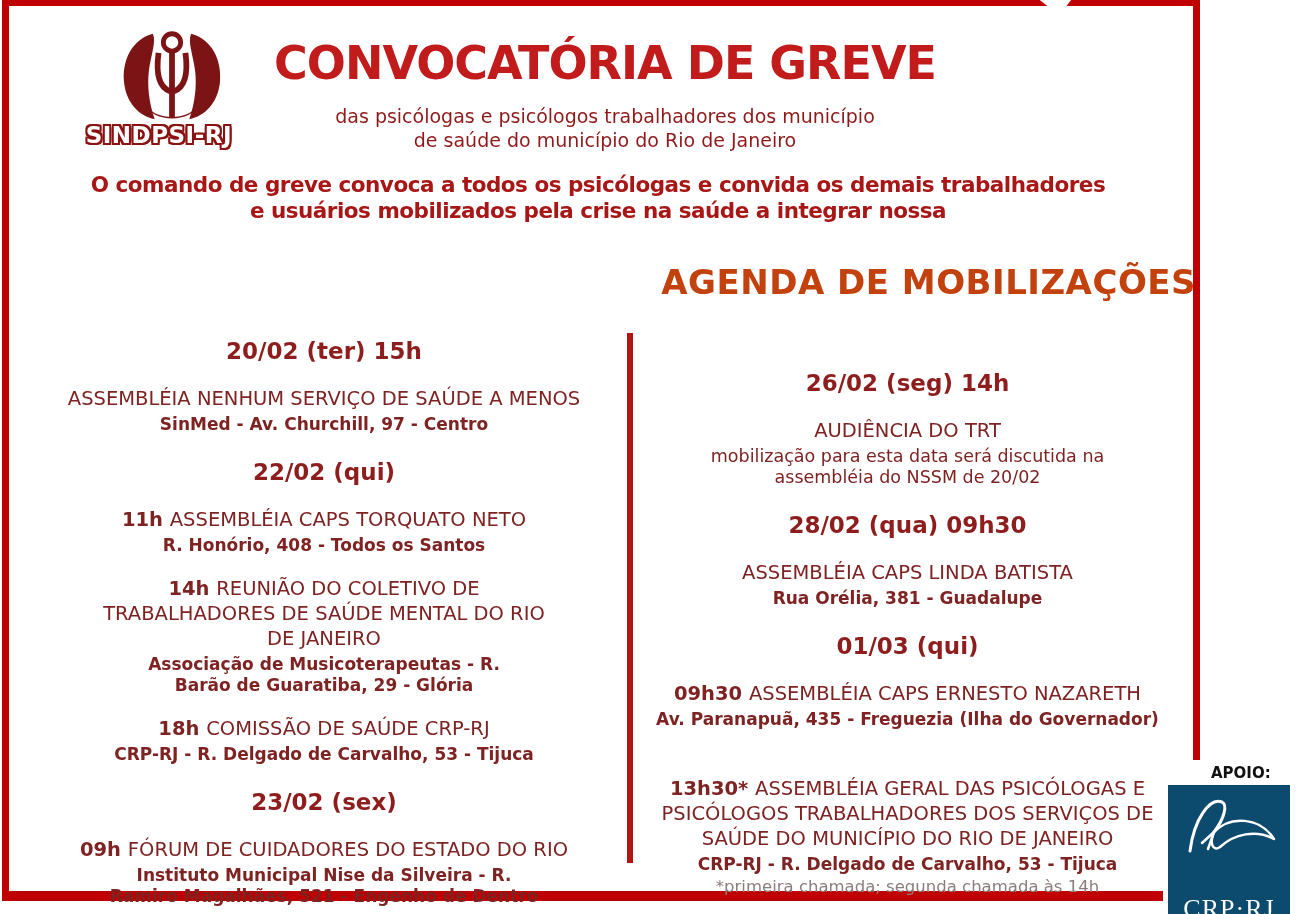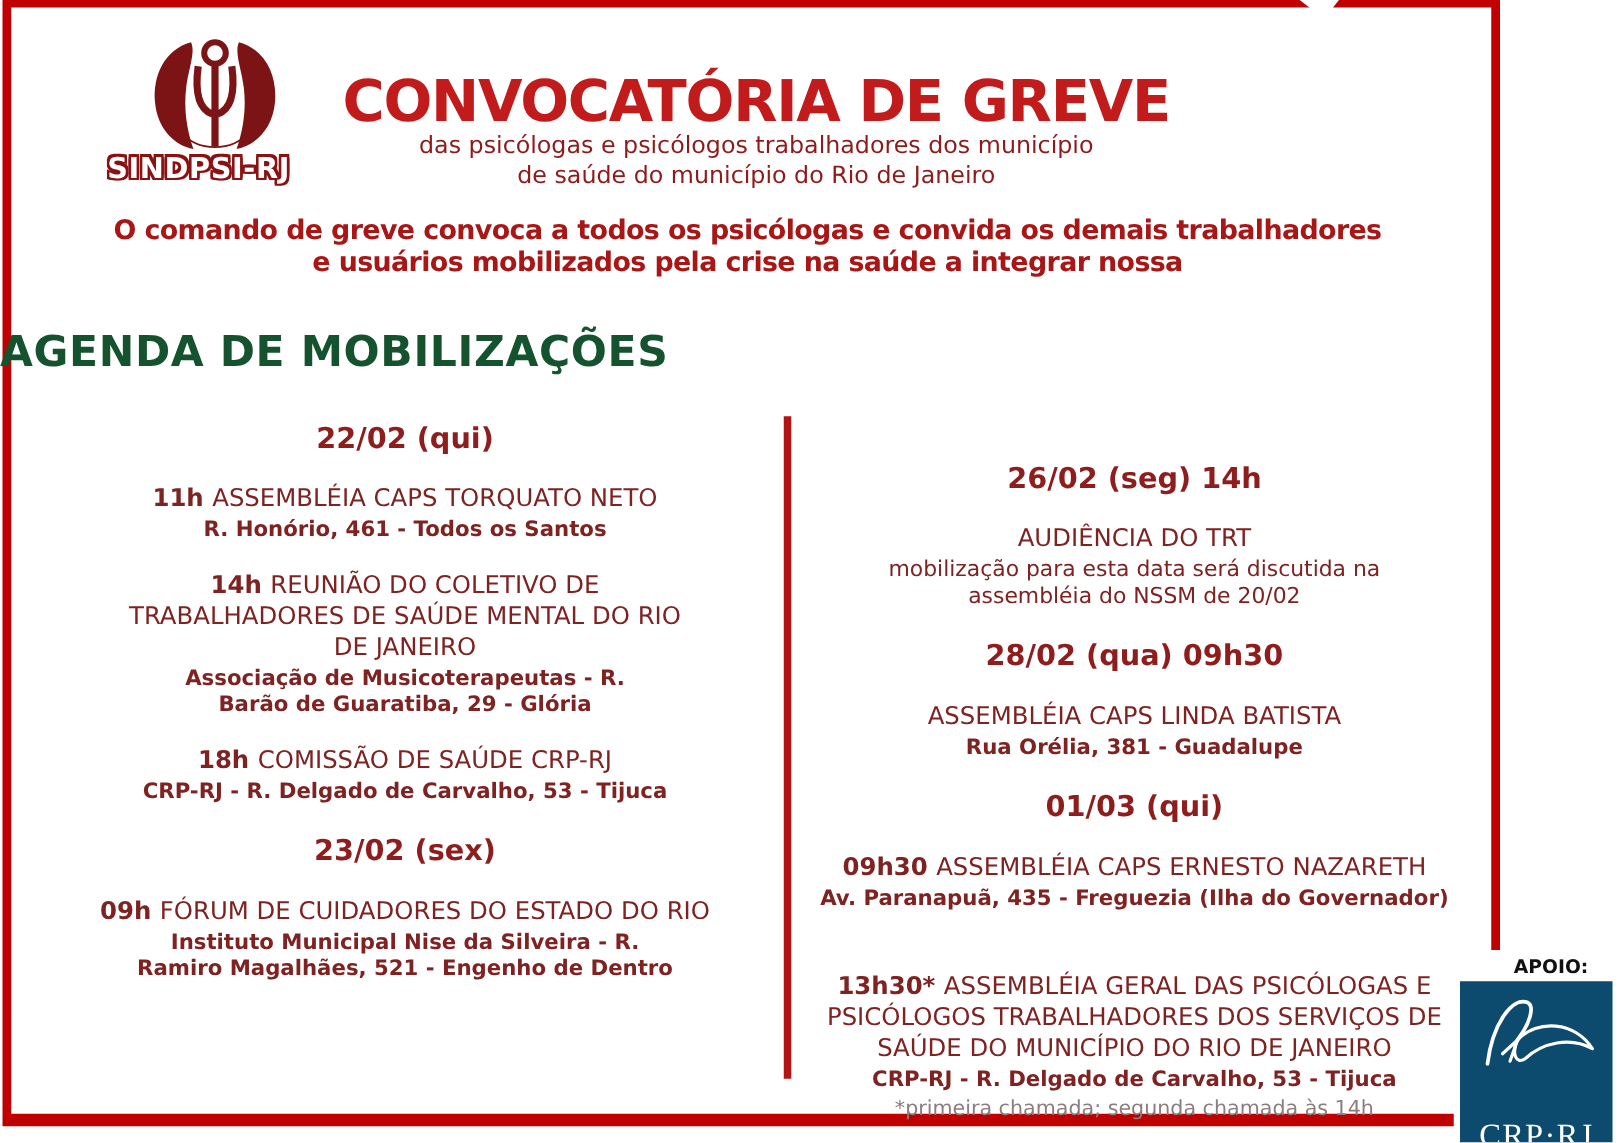--- a/index.html
+++ b/index.html
@@ -17,7 +17,7 @@
   .logo-label{margin-top:-6px;font-size:23px;font-weight:bold;color:#fff;letter-spacing:.5px;
       text-shadow:-2px 0 #8b1212,2px 0 #8b1212,0 -2px #8b1212,0 2px #8b1212,
                   -2px -2px #8b1212,2px 2px #8b1212,2px -2px #8b1212,-2px 2px #8b1212;}
-  .title{position:absolute;left:240px;top:54px;width:730px;margin:0;text-align:center;
+  .title{position:absolute;left:240px;top:36px;width:730px;margin:0;text-align:center;
          font-size:46px;font-weight:bold;letter-spacing:-1px;color:#c21b1b;z-index:2;}
   .subtitle{position:absolute;left:240px;top:104px;width:730px;text-align:center;
          font-size:19px;line-height:24px;color:#8e1a1a;z-index:2;}

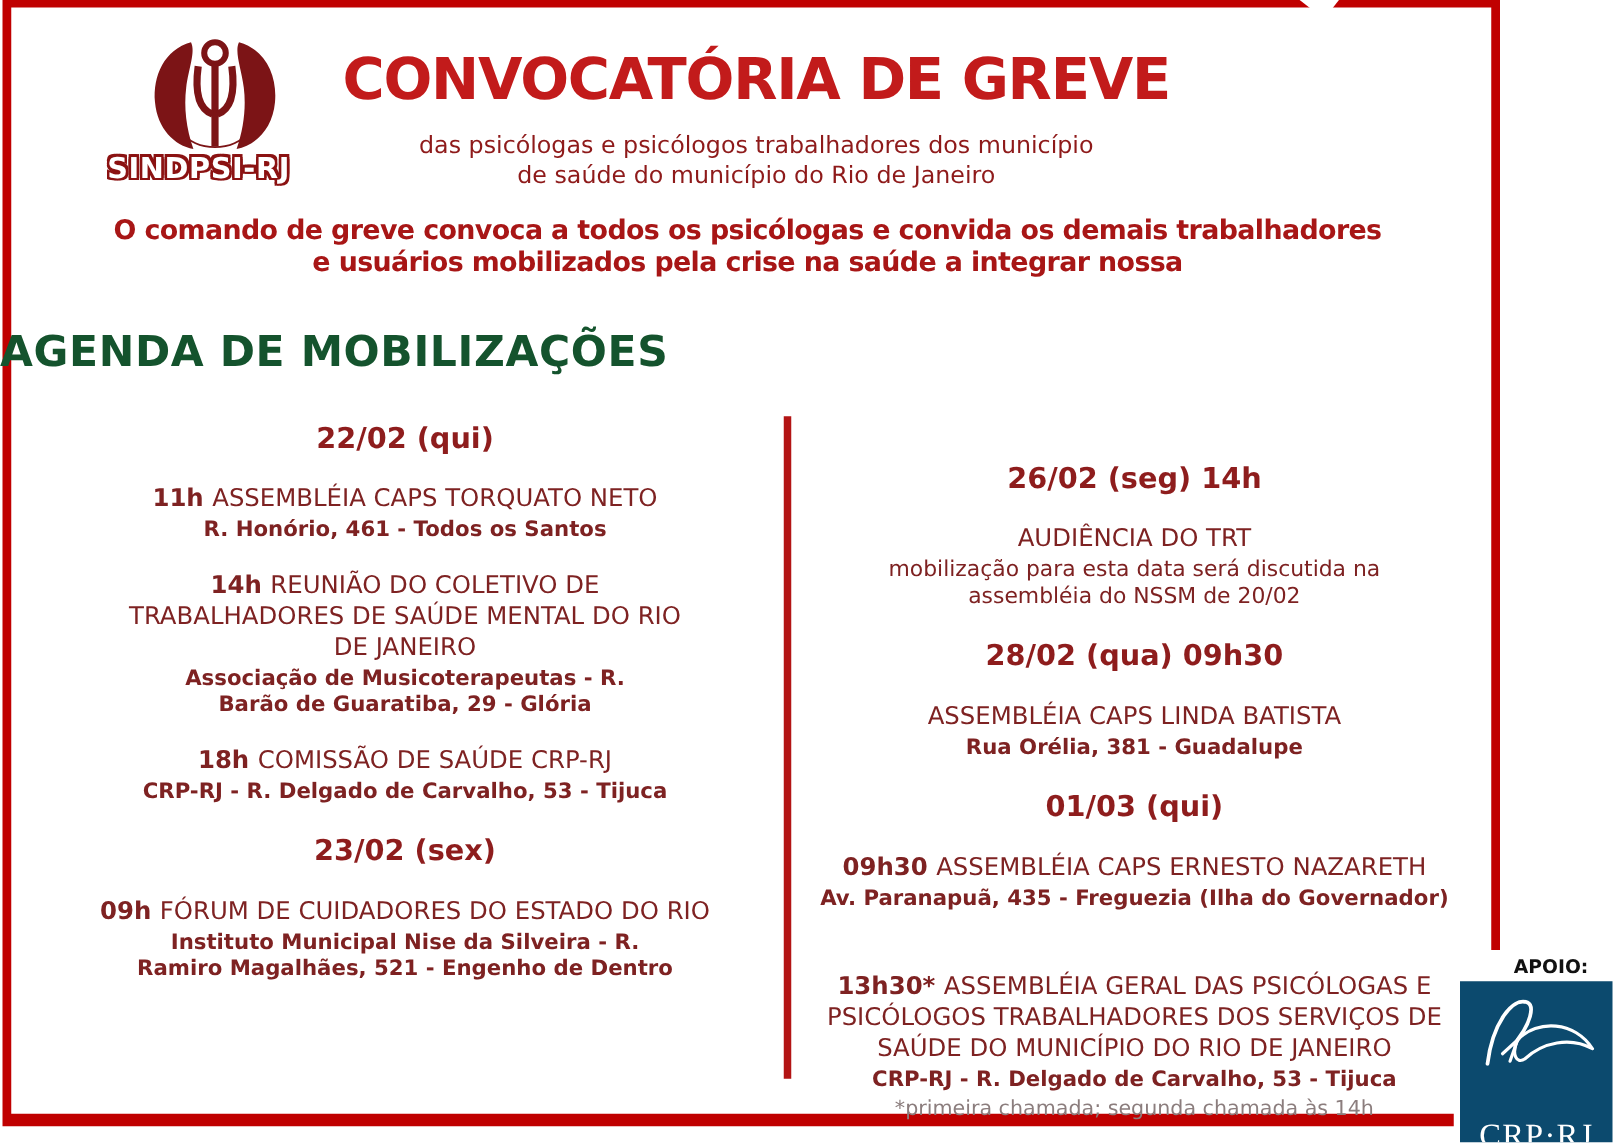--- a/index.html
+++ b/index.html
@@ -23,8 +23,8 @@
          font-size:19px;line-height:24px;color:#8e1a1a;z-index:2;}
   .intro{position:absolute;left:0;top:172px;width:1196px;text-align:center;
          font-size:21.5px;line-height:26px;font-weight:bold;letter-spacing:-.5px;color:#a81616;z-index:2;}
-  .agenda-heading{position:absolute;left:0;top:262px;width:1196px;margin:0;text-align:left;
-         font-size:34px;font-weight:bold;letter-spacing:.5px;color:#14532d;z-index:2;}
+  .agenda-heading{position:absolute;left:0;top:262px;width:1196px;margin:0;text-align:right;
+         font-size:34px;font-weight:bold;letter-spacing:.5px;color:#c2410c;z-index:2;}
 
   
   .divider{position:absolute;left:627px;top:333px;width:6px;height:530px;background:#b31414;z-index:2;}

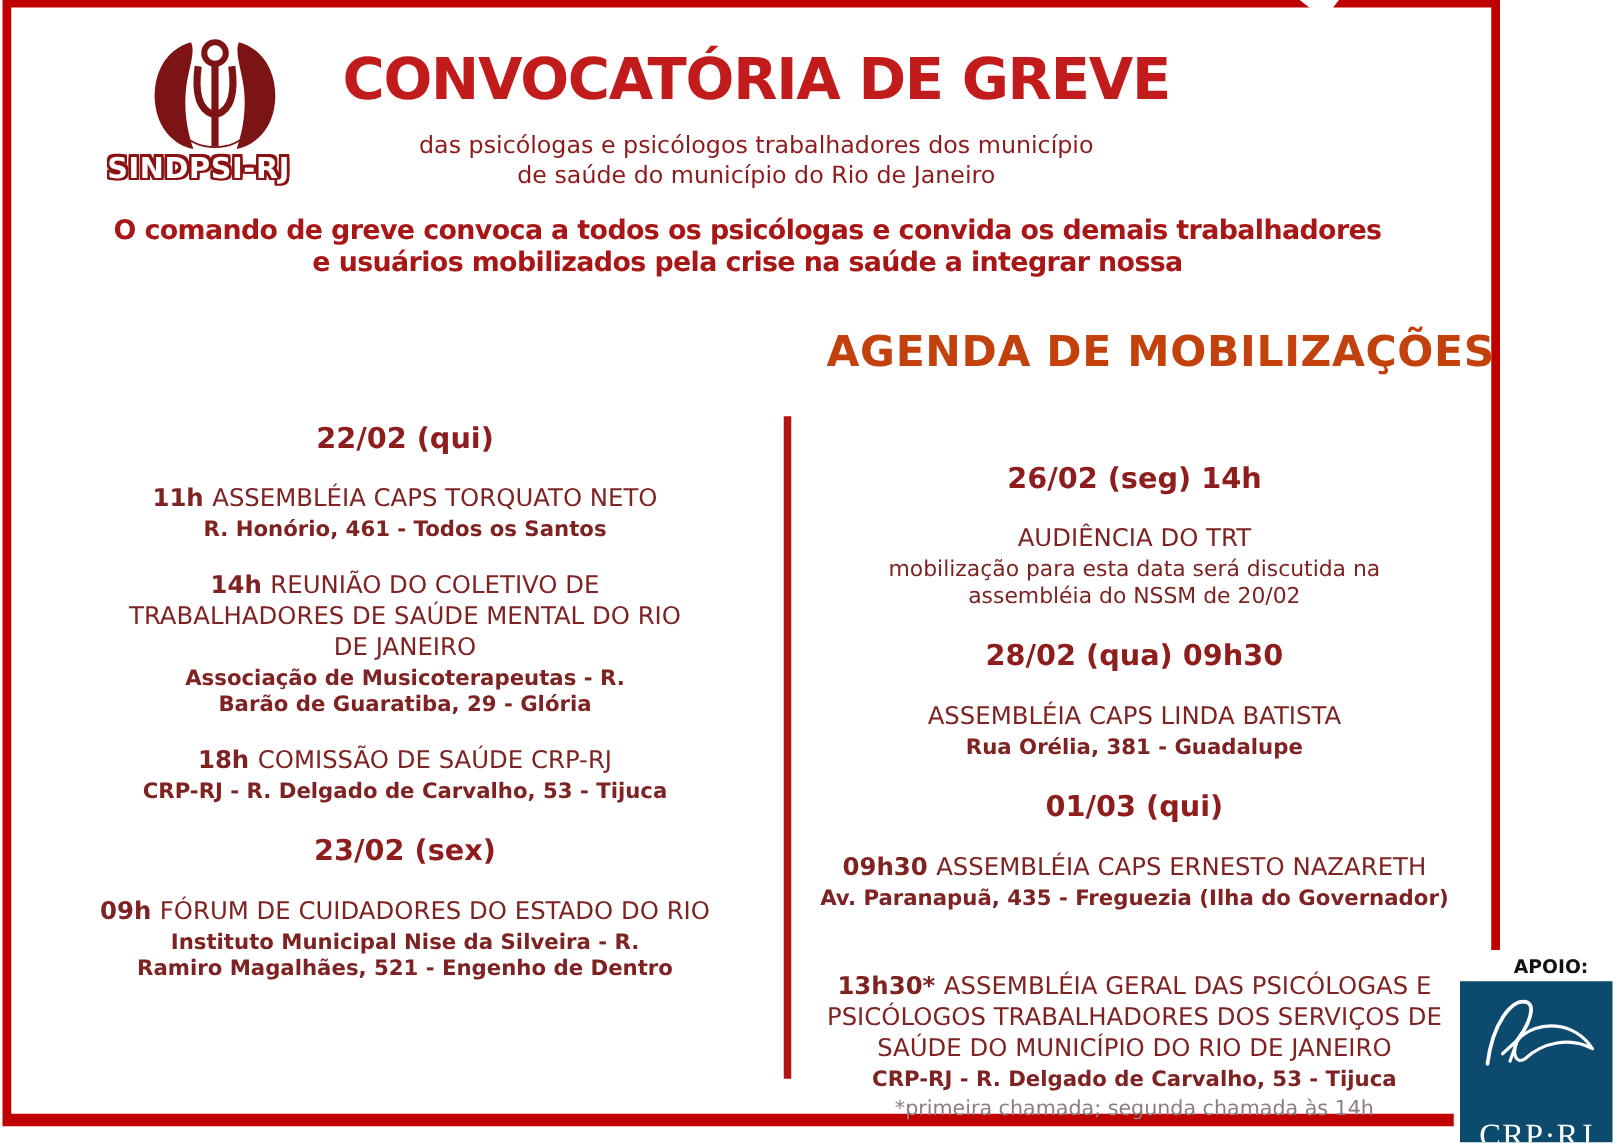--- a/index.html
+++ b/index.html
@@ -91,6 +91,13 @@
 
   <div class="col col-left">
     <div class="section">
+      <div class="date">20/02 (ter) 15h</div>
+      <div class="event">
+        <div class="ev-title"><b class="ev-time"></b><span>ASSEMBLÉIA NENHUM SERVIÇO DE SAÚDE A MENOS</span></div>
+        <div class="ev-loc">SinMed - Av. Churchill, 97 - Centro</div>
+      </div>
+    </div>
+    <div class="section">
       <div class="date">22/02 (qui)</div>
       <div class="event">
         <div class="ev-title"><b class="ev-time">11h</b><span>ASSEMBLÉIA CAPS TORQUATO NETO</span></div>

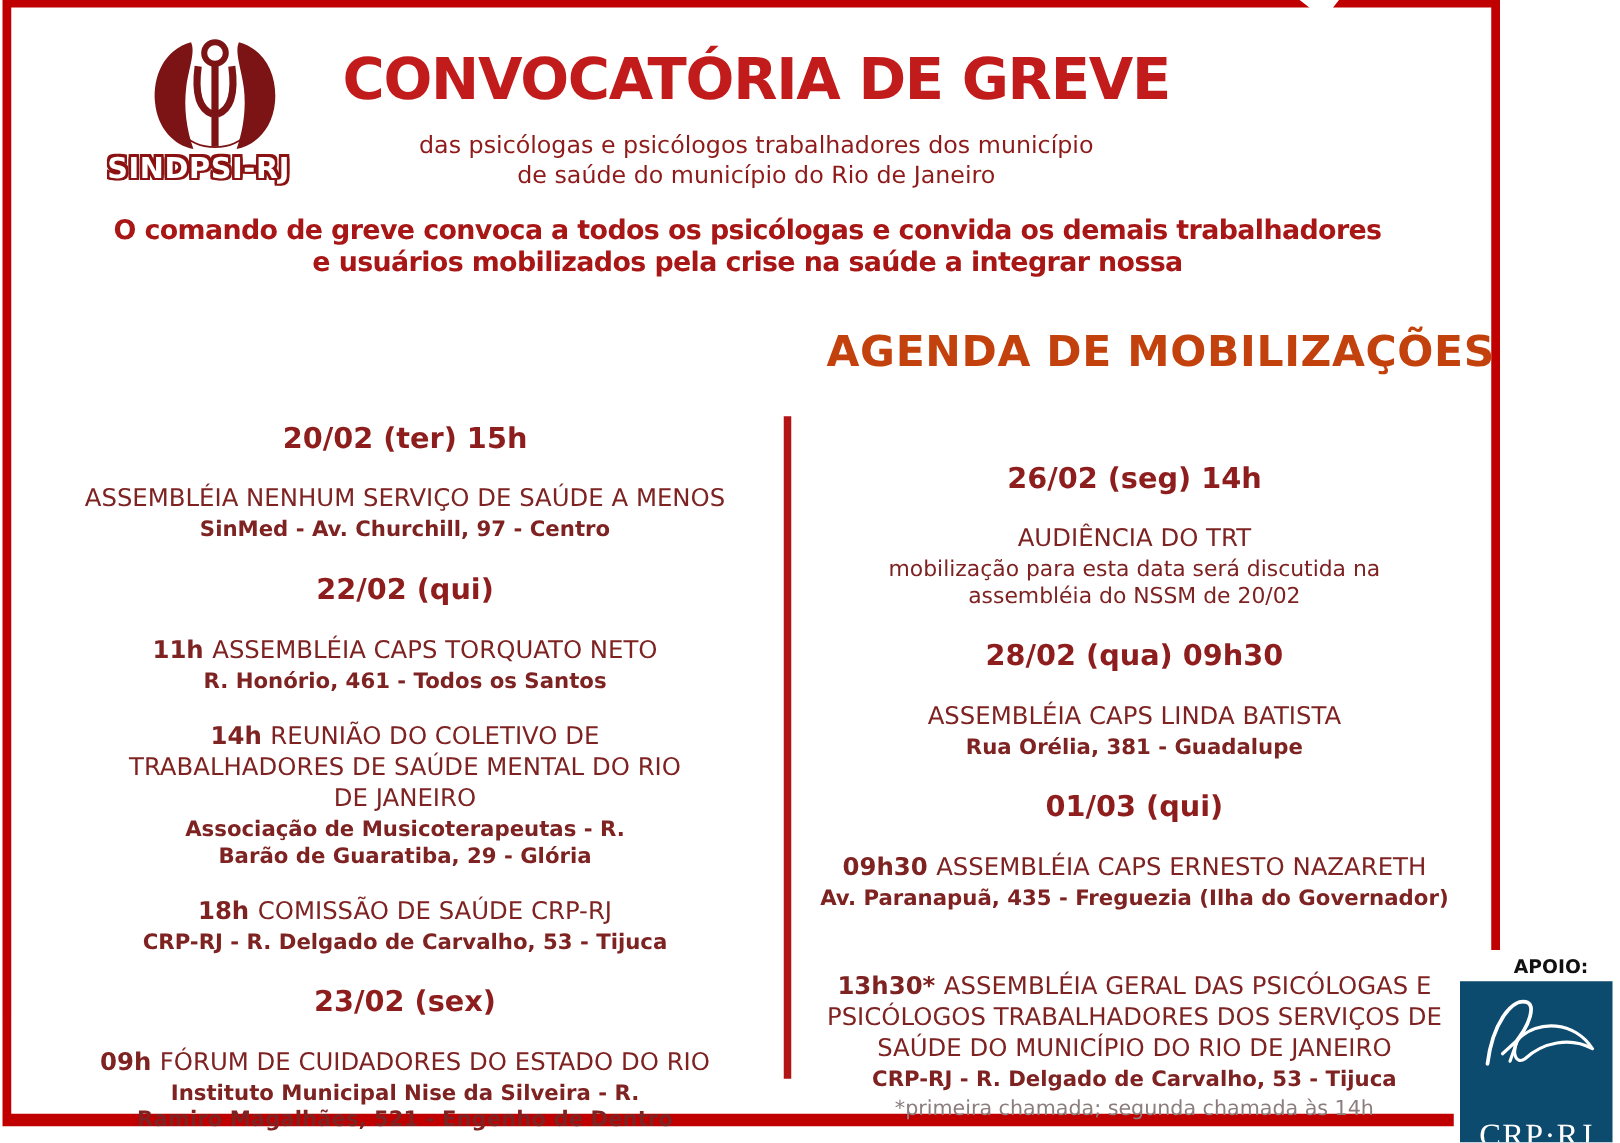--- a/index.html
+++ b/index.html
@@ -101,7 +101,7 @@
       <div class="date">22/02 (qui)</div>
       <div class="event">
         <div class="ev-title"><b class="ev-time">11h</b><span>ASSEMBLÉIA CAPS TORQUATO NETO</span></div>
-        <div class="ev-loc">R. Honório, 461 - Todos os Santos</div>
+        <div class="ev-loc">R. Honório, 408 - Todos os Santos</div>
       </div>
       <div class="event">
         <div class="ev-title w-narrow"><b class="ev-time">14h</b><span>REUNIÃO DO COLETIVO DE TRABALHADORES DE SAÚDE MENTAL DO RIO DE JANEIRO</span></div>

